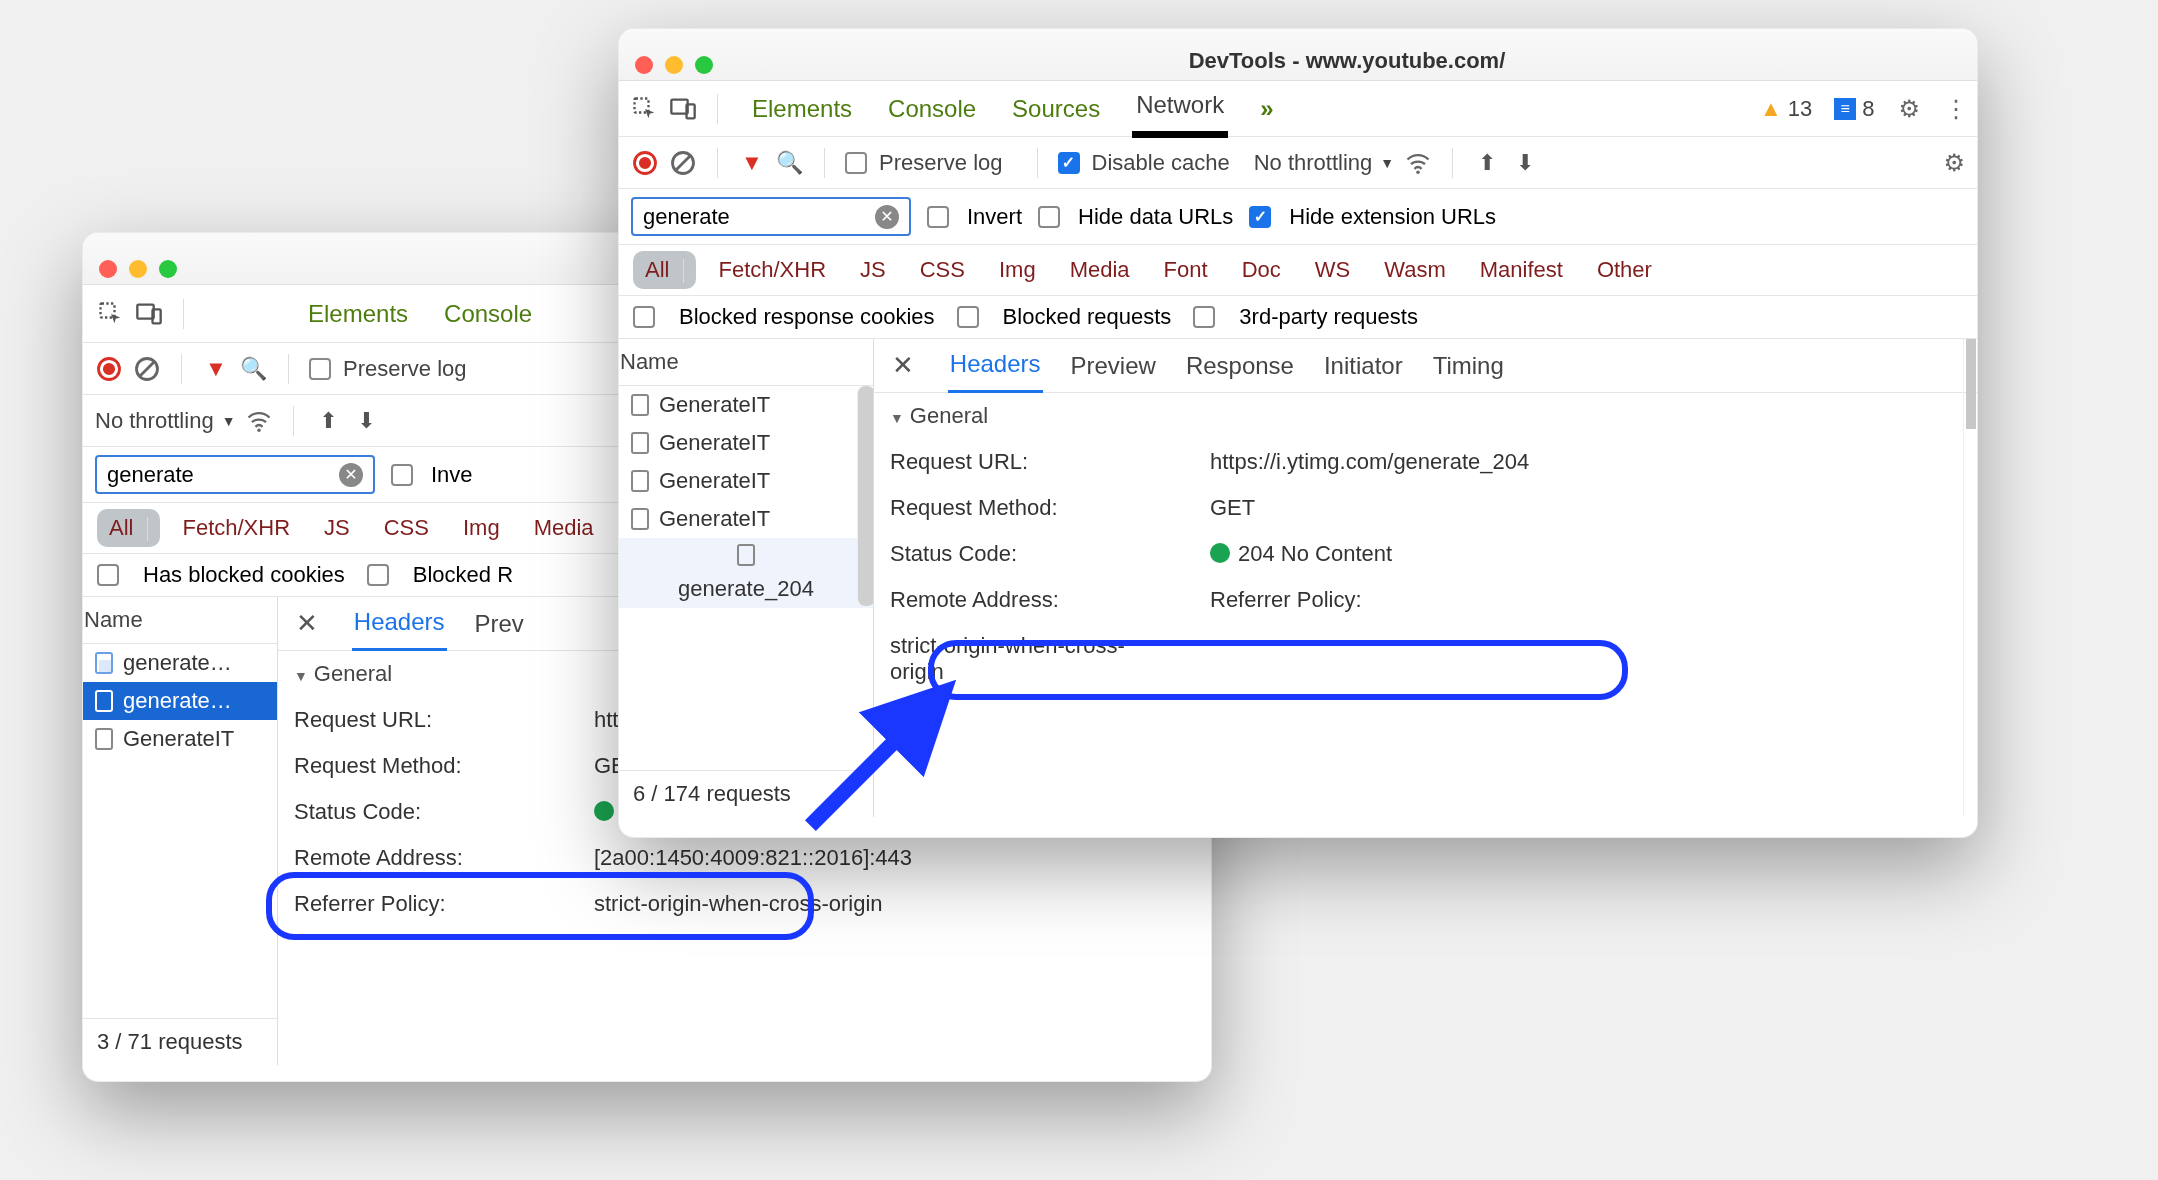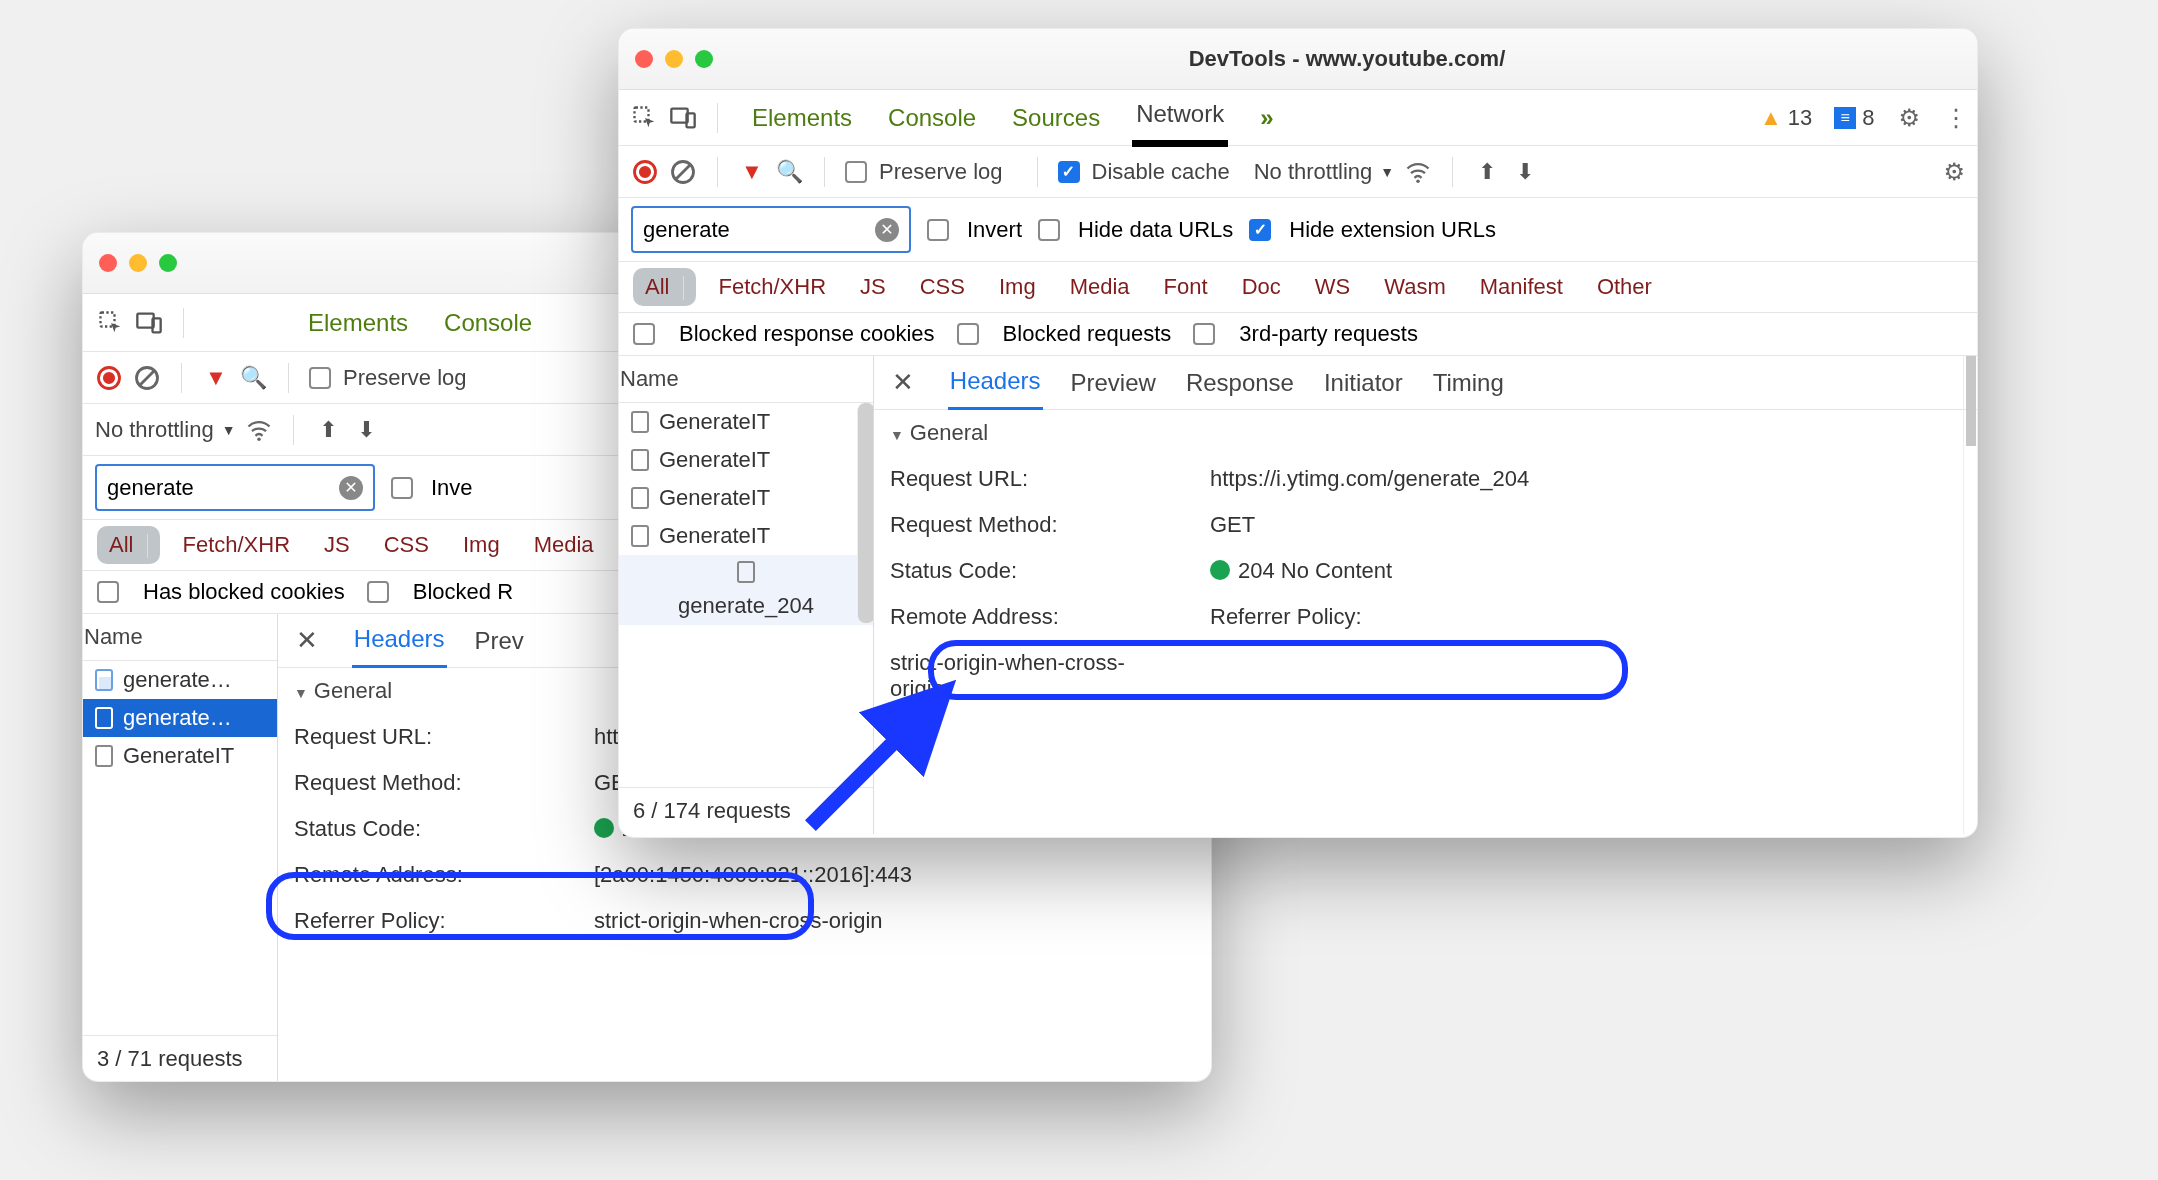--- a/index.html
+++ b/index.html
@@ -21,9 +21,9 @@
   .win-back { left: 82px; top: 232px; width: 1130px; height: 850px; }
   .win-front { left: 618px; top: 28px; width: 1360px; height: 810px; z-index: 2; }
   .titlebar {
-    height: 61px;
-    display: flex;
-    align-items: center;
+    height: 52px;
+    display: flex;
+    align-items: flex-end;
     padding: 6px 16px;
     background: linear-gradient(#fafafa,#f2f2f2);
     border-bottom: 1px solid #e0e0e0;

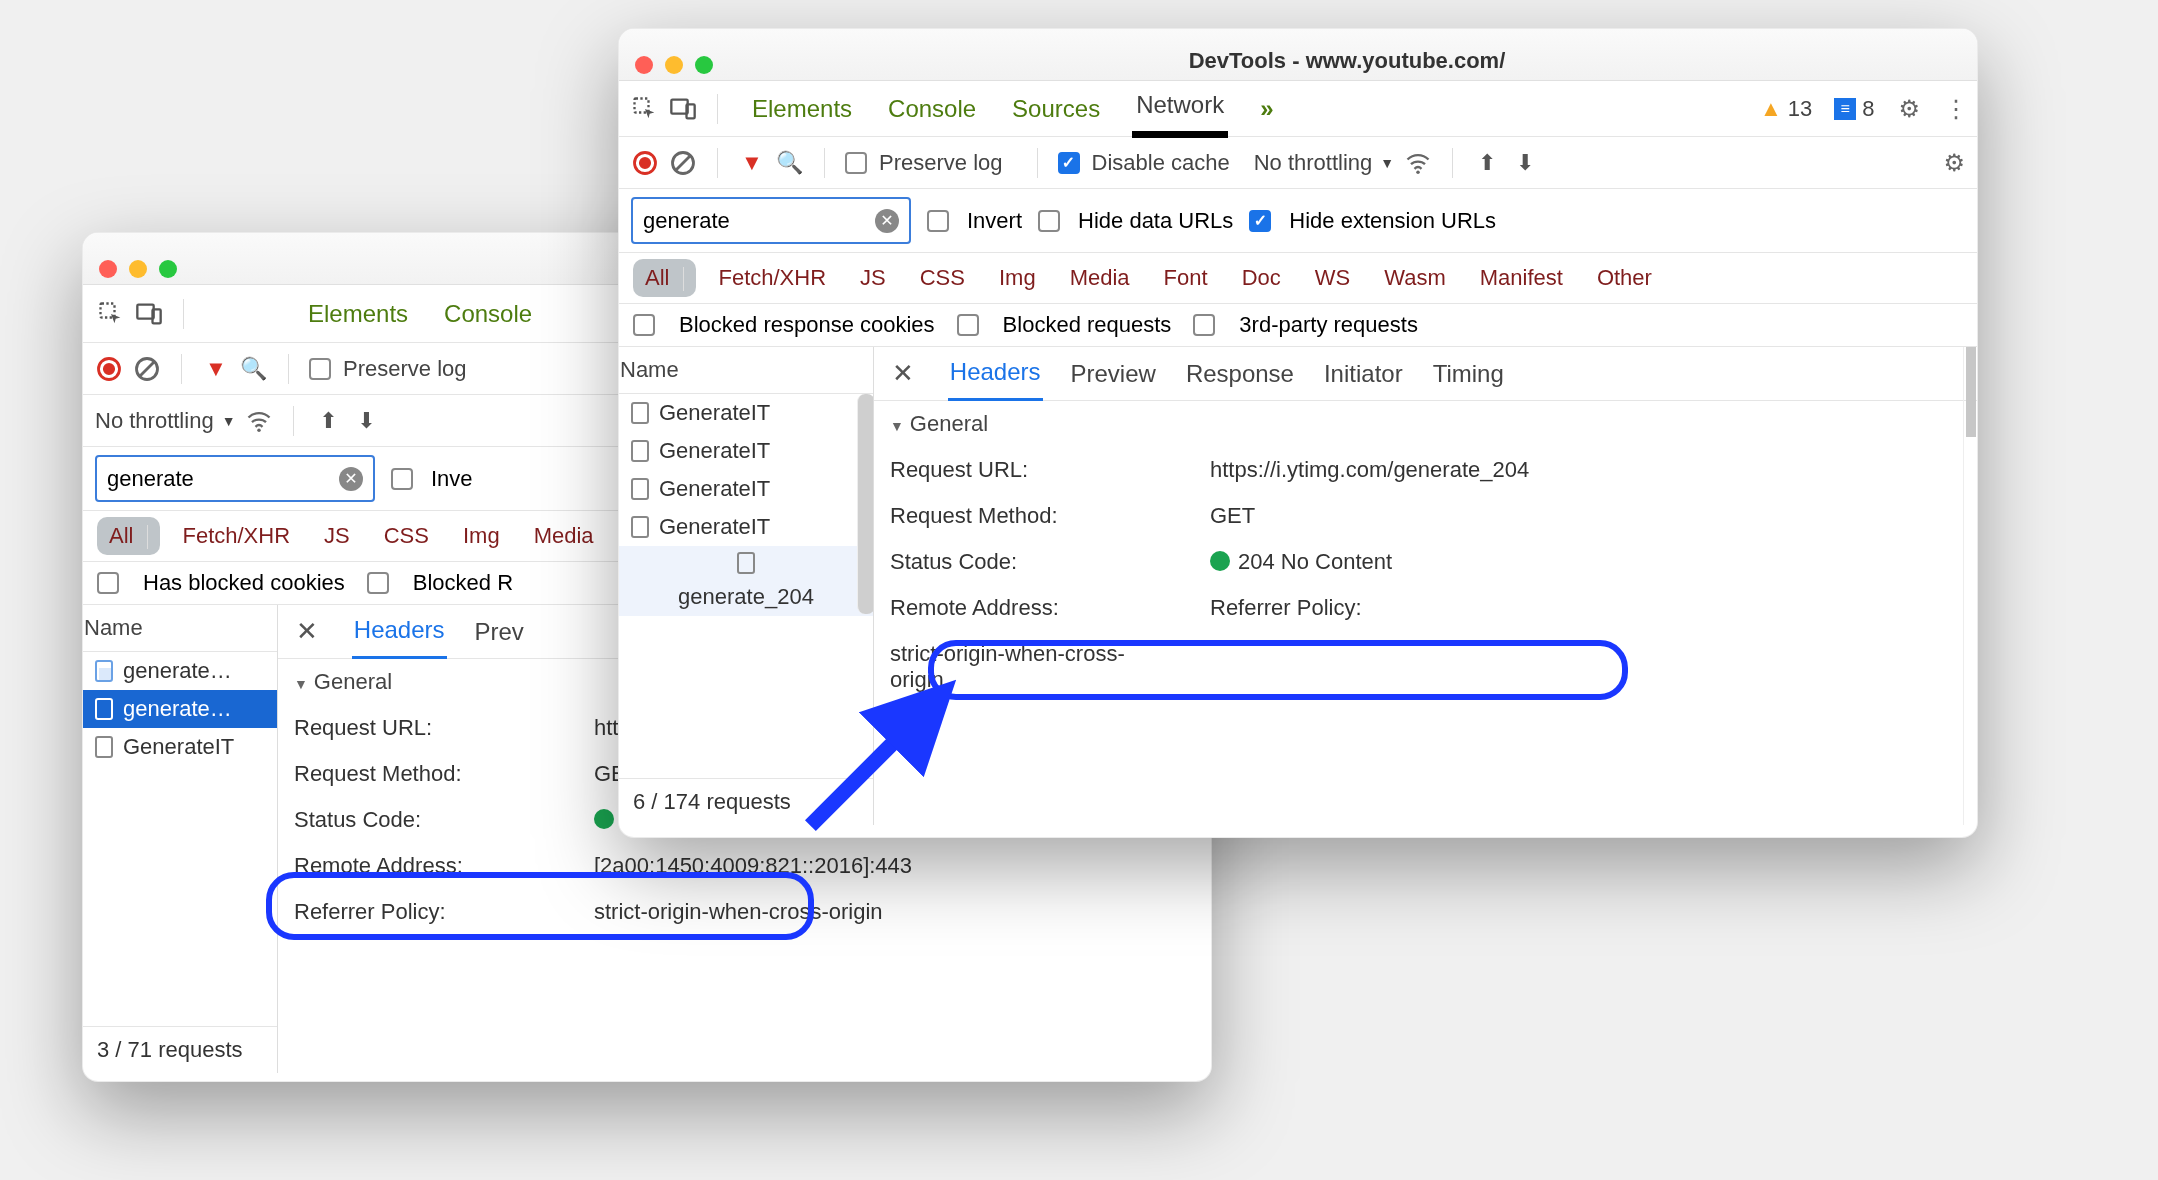--- a/index.html
+++ b/index.html
@@ -95,7 +95,7 @@
   .filter-input {
     border: 2px solid #3b7ddb;
     border-radius: 4px;
-    height: 47px;
+    height: 39px;
     padding: 0 10px;
     font-size: 22px;
     display: flex;

